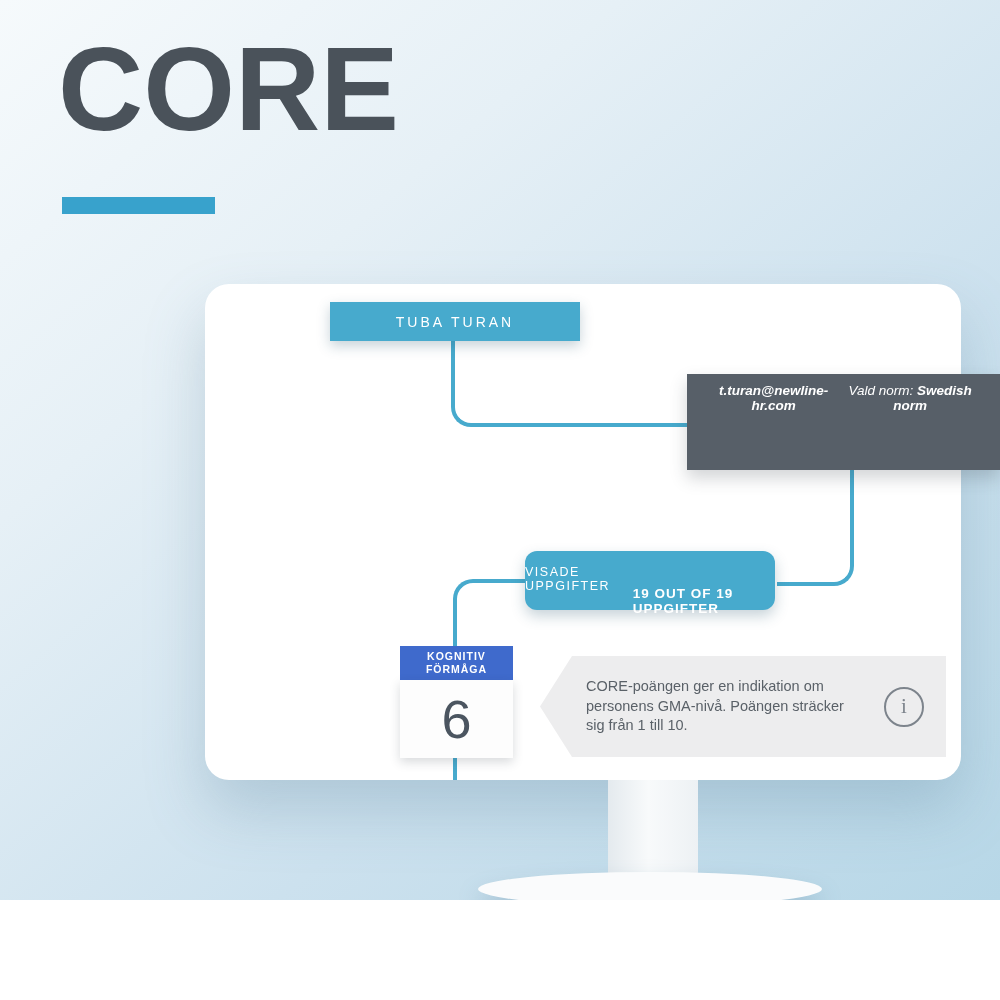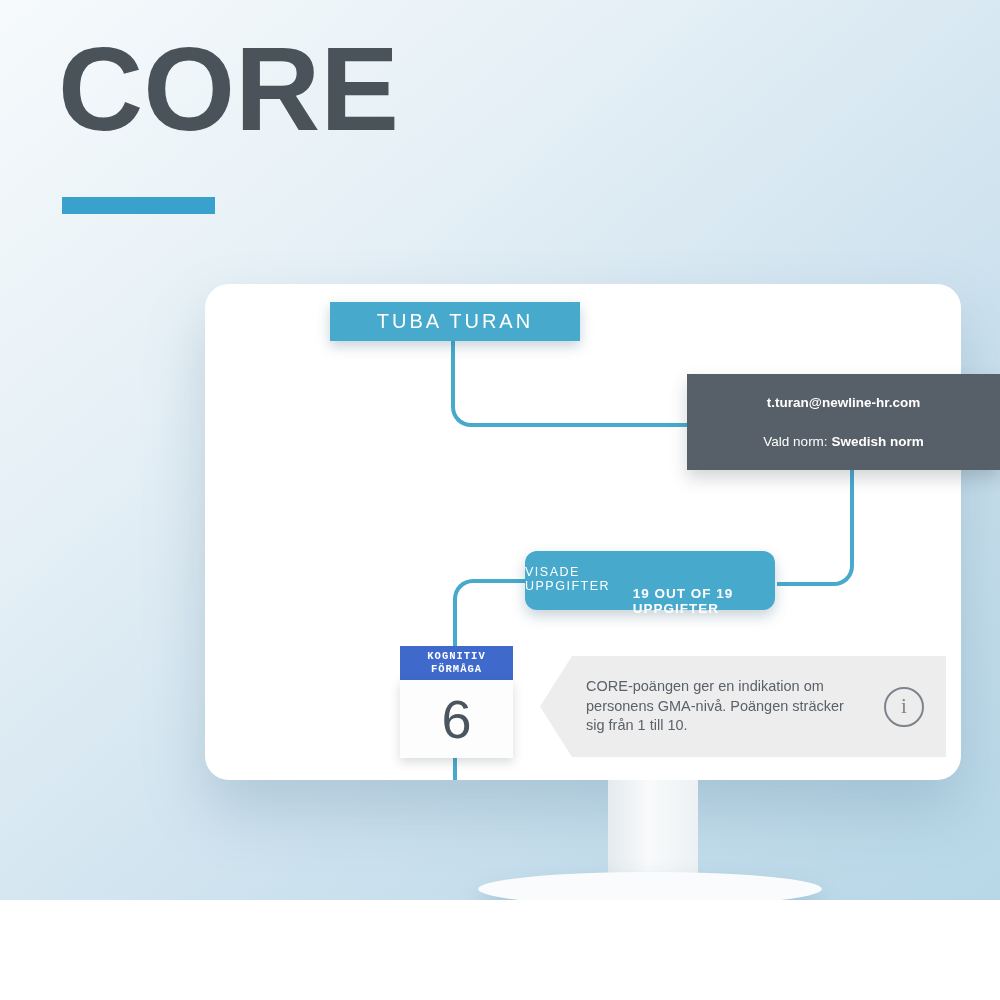--- a/index.html
+++ b/index.html
@@ -61,7 +61,7 @@
     position:absolute; left:330px; top:302px; width:250px; height:39px;
     background:#47aacd; color:#ffffff;
     display:flex; align-items:center; justify-content:center;
-    font-size:20px; letter-spacing:3px;
+    font-size:14px; letter-spacing:3px;
     box-shadow:0 5px 12px rgba(30,80,105,.25);
   }
 

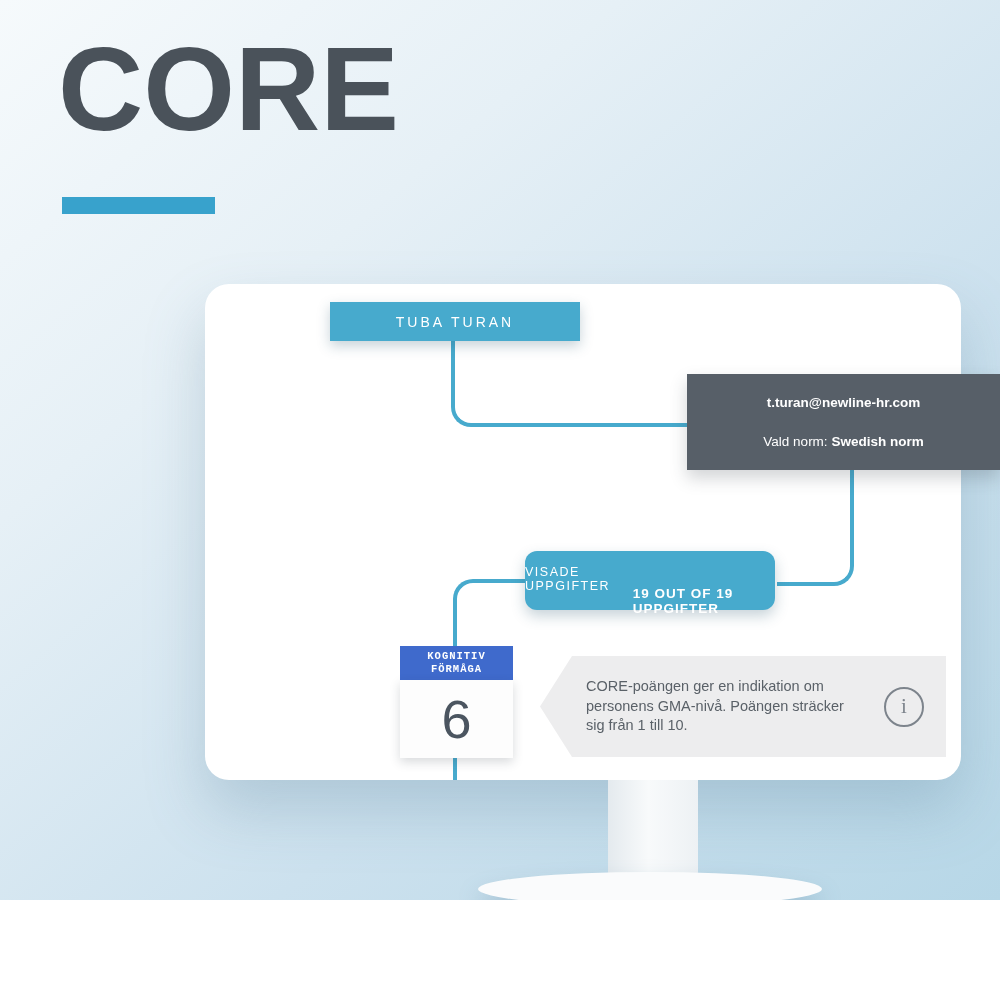--- a/index.html
+++ b/index.html
@@ -69,10 +69,11 @@
   .info-box {
     position:absolute; left:687px; top:374px; width:313px; height:96px;
     background:#575f68; color:#ffffff;
-    display:flex; flex-direction:column; justify-content:space-around;
+    display:flex; flex-direction:row; justify-content:space-around;
     text-align:center; padding:9px 20px; box-sizing:border-box;
     font-size:13.5px;
     box-shadow:0 8px 16px rgba(50,60,70,.22);
+    font-style:italic;
   }
   .info-box .bold { font-weight:bold; }
 

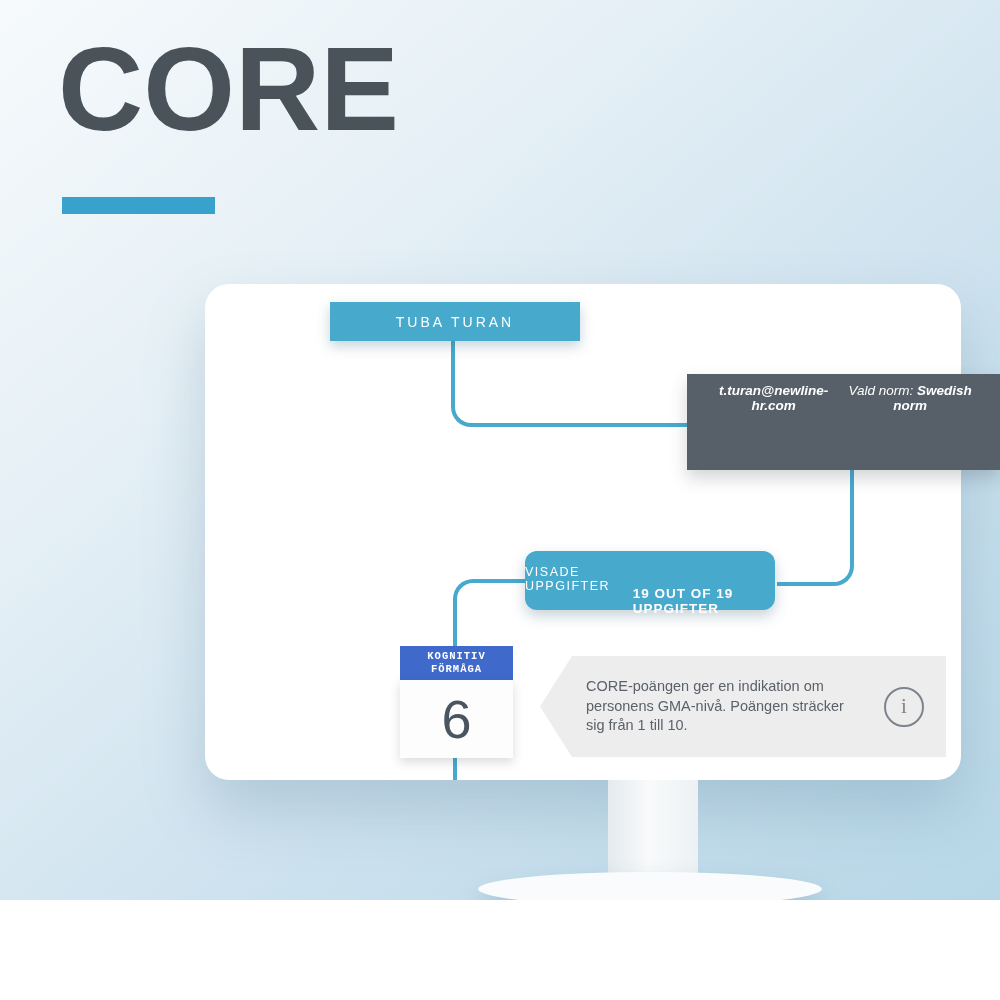--- a/index.html
+++ b/index.html
@@ -92,7 +92,7 @@
     position:absolute; left:400px; top:646px; width:113px; height:34px;
     background:#3f6acc; color:#ffffff;
     display:flex; flex-direction:column; align-items:center; justify-content:center;
-    font-size:10.5px; letter-spacing:1px; line-height:1.25; font-weight:600;font-family:Liberation Mono, monospace;
+    font-size:10.5px; letter-spacing:1px; line-height:1.25; font-weight:600;
   }
   .score-card {
     position:absolute; left:400px; top:680px; width:113px; height:78px;

